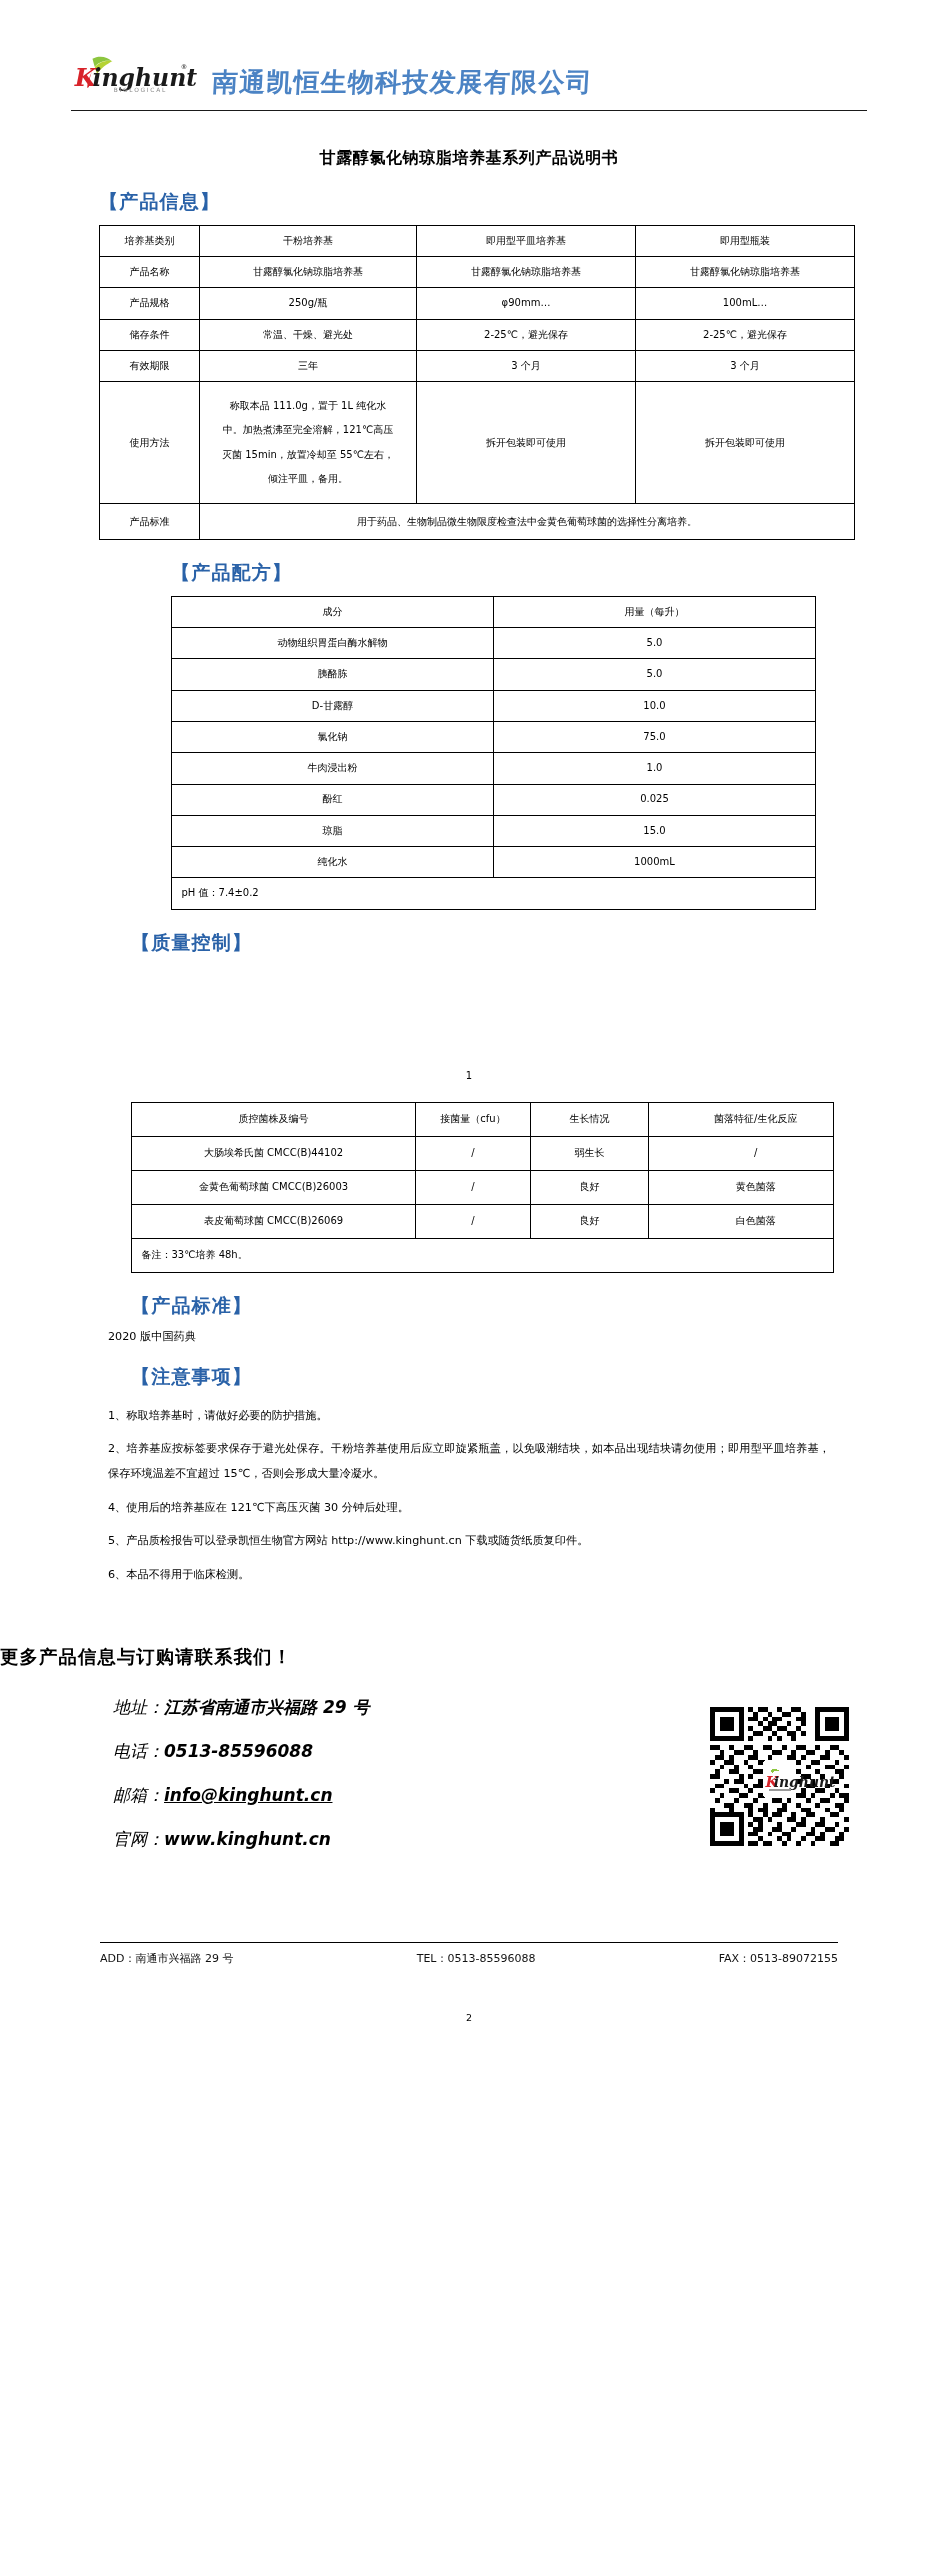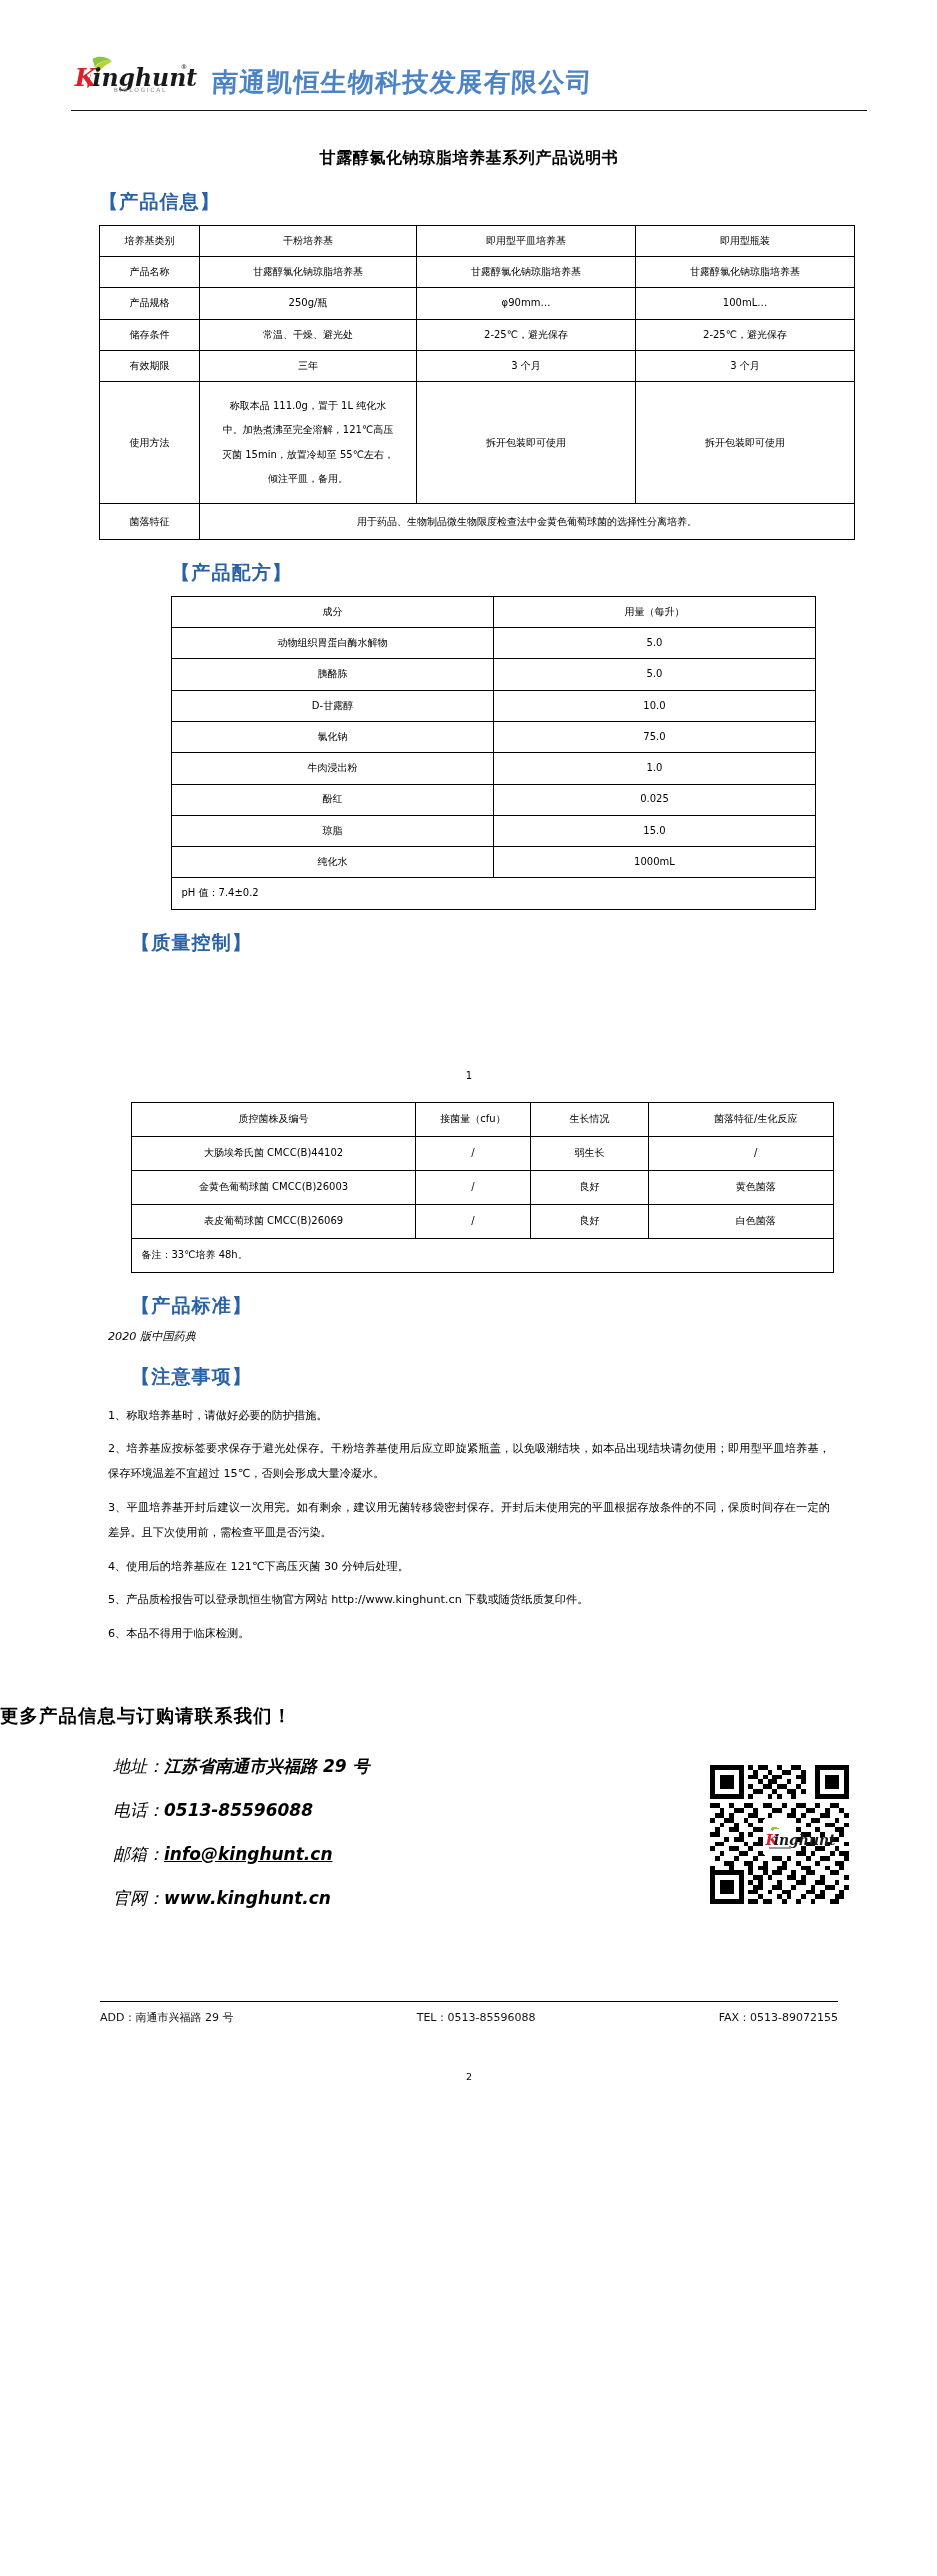--- a/index.html
+++ b/index.html
@@ -238,7 +238,7 @@
         <td>拆开包装即可使用</td>
       </tr>
       <tr>
-        <td>菌落特征</td>
+        <td>产品标准</td>
         <td class="purpose" colspan="3">用于药品、生物制品微生物限度检查法中金黄色葡萄球菌的选择性分离培养。</td>
       </tr>
     </tbody>

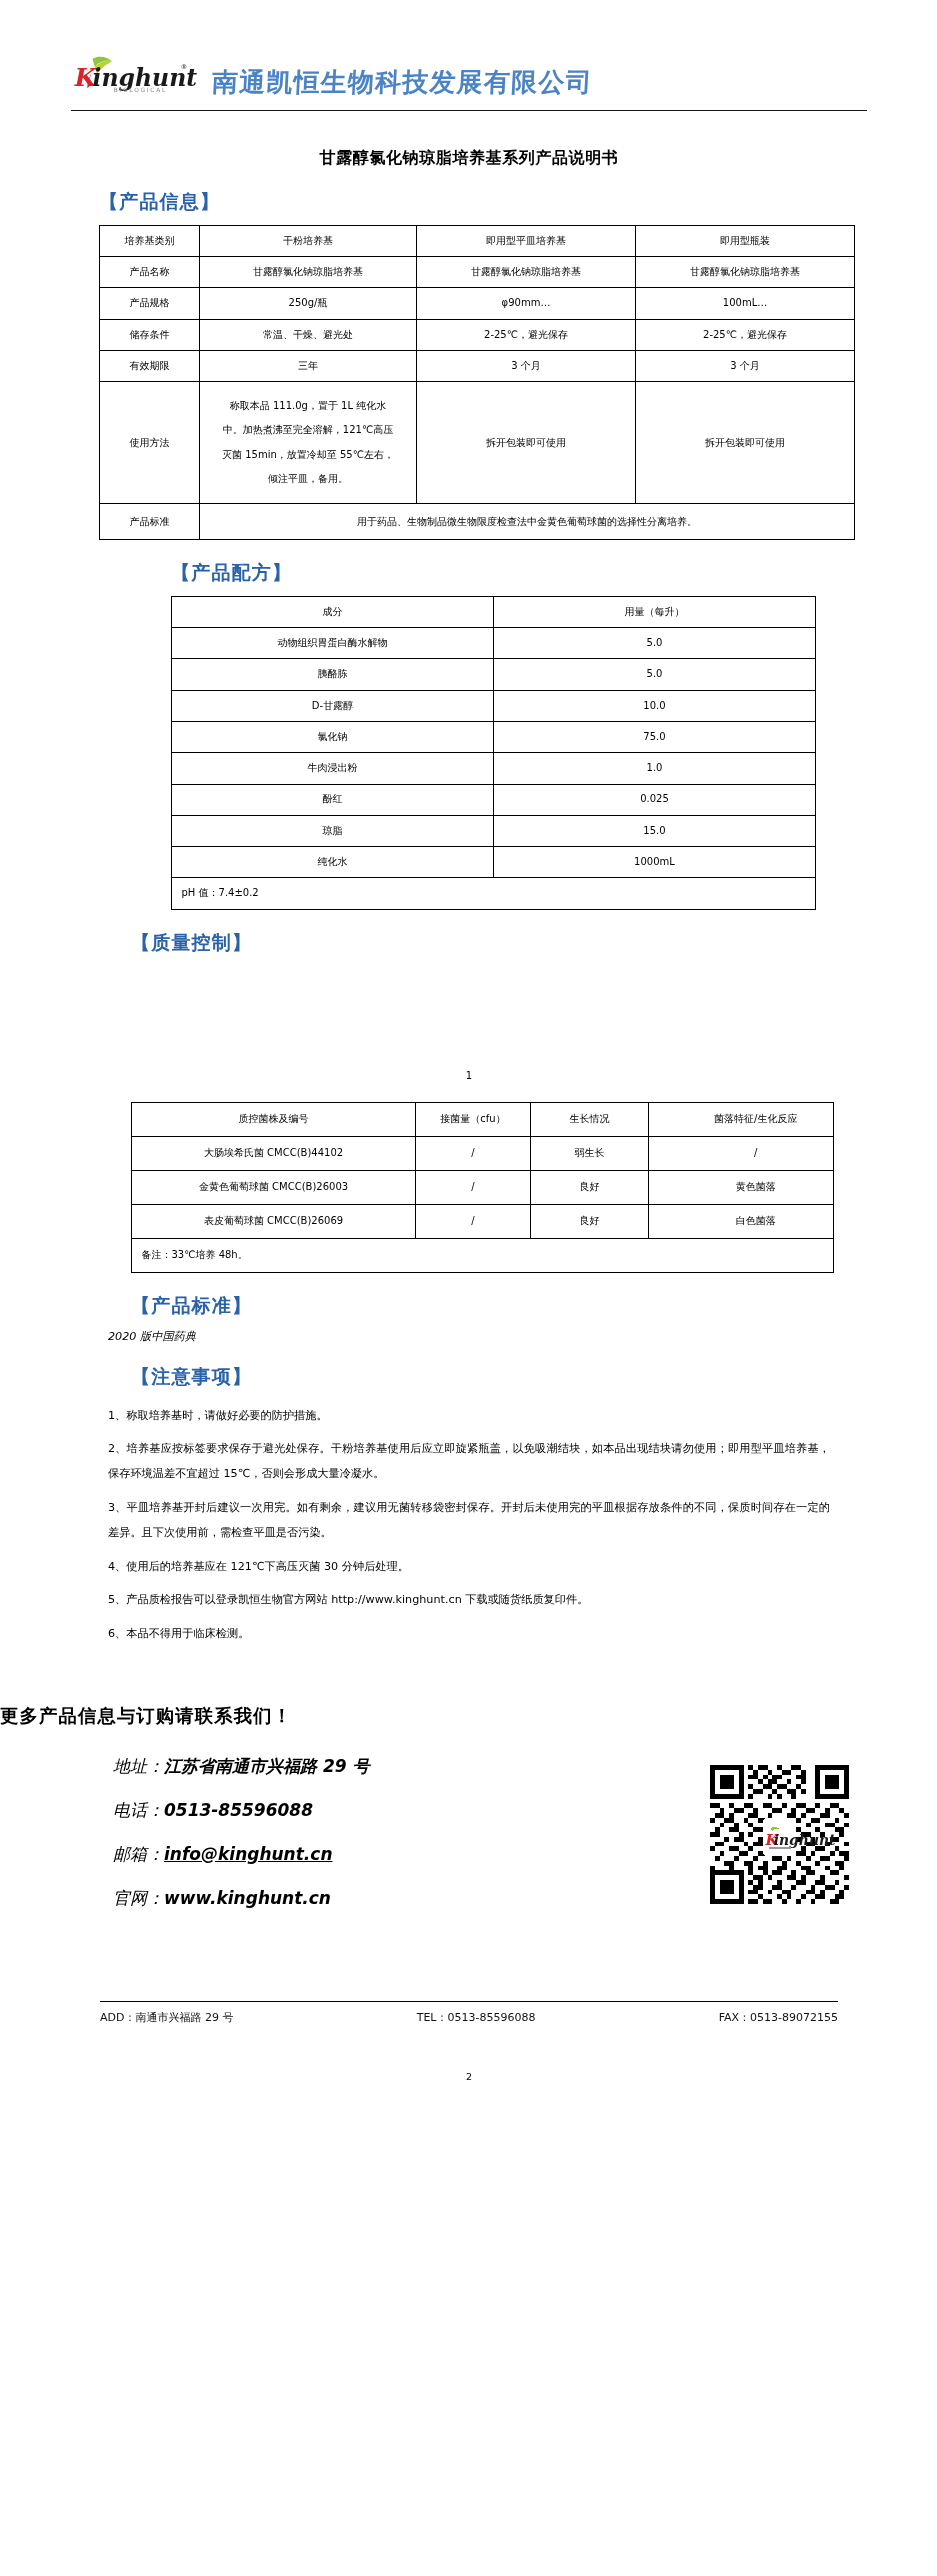--- a/index.html
+++ b/index.html
@@ -116,7 +116,6 @@
     font-family:"DejaVu Sans", sans-serif;
     font-size:11.2px;
     margin:8.3px 0 0 108px;
-    font-style:italic;
   }
   .notes { margin:13px 108px 14px 108px; }
   .note-item {

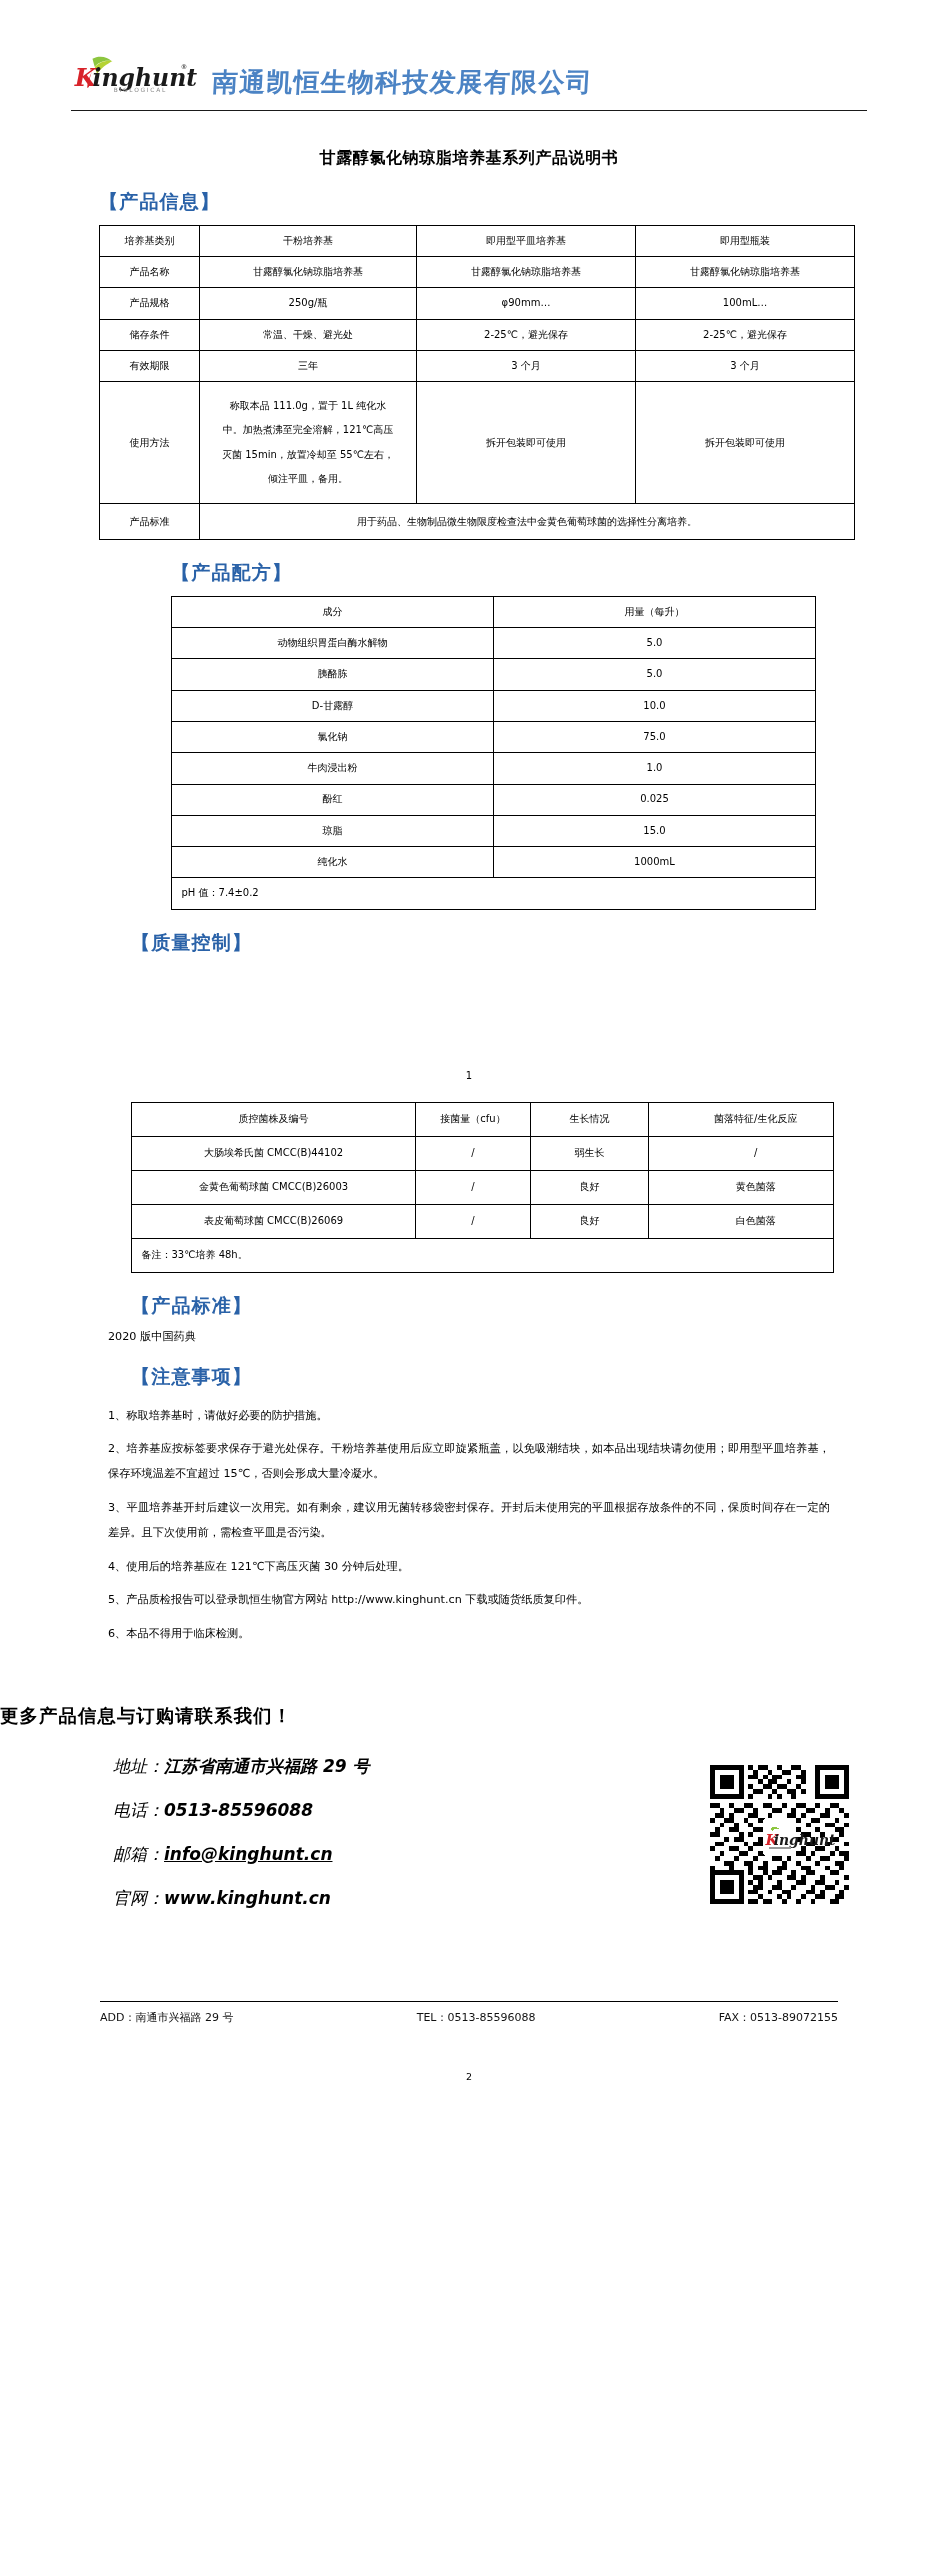--- a/index.html
+++ b/index.html
@@ -334,7 +334,6 @@
   <div class="notes">
     <div class="note-item">1、称取培养基时，请做好必要的防护措施。</div>
     <div class="note-item">2、培养基应按标签要求保存于避光处保存。干粉培养基使用后应立即旋紧瓶盖，以免吸潮结块，如本品出现结块请勿使用；即用型平皿培养基，保存环境温差不宜超过 15℃，否则会形成大量冷凝水。</div>
-    <div class="note-item">3、平皿培养基开封后建议一次用完。如有剩余，建议用无菌转移袋密封保存。开封后未使用完的平皿根据存放条件的不同，保质时间存在一定的差异。且下次使用前，需检查平皿是否污染。</div>
     <div class="note-item">4、使用后的培养基应在 121℃下高压灭菌 30 分钟后处理。</div>
     <div class="note-item">5、产品质检报告可以登录凯恒生物官方网站 http://www.kinghunt.cn 下载或随货纸质复印件。</div>
     <div class="note-item">6、本品不得用于临床检测。</div>

